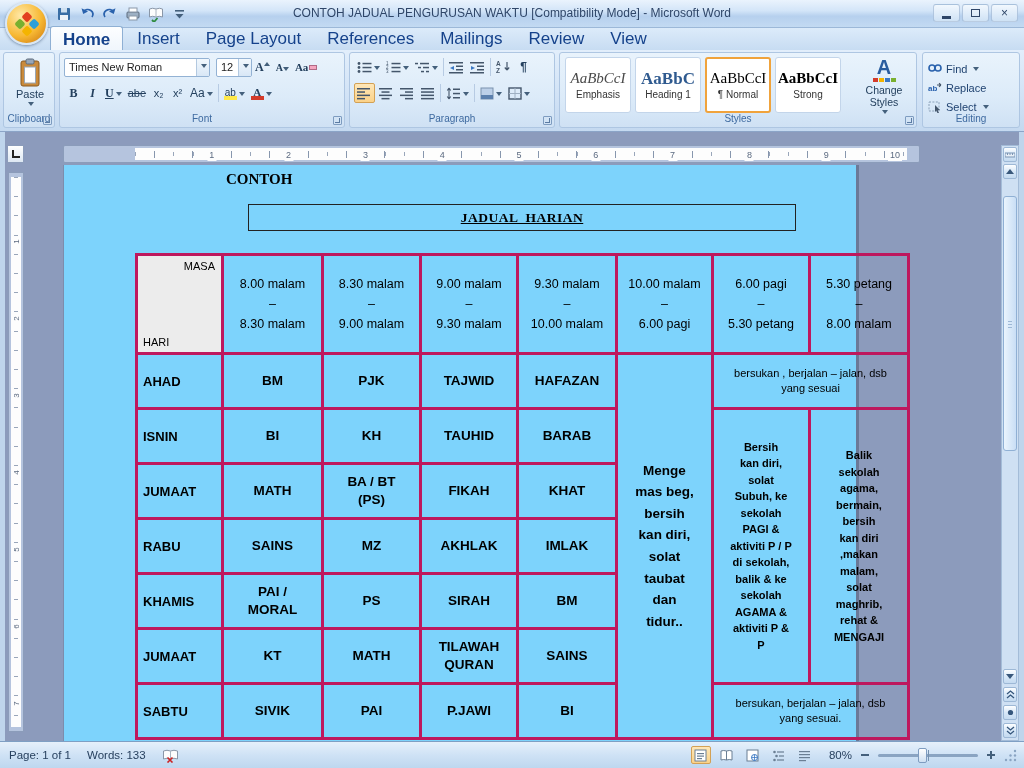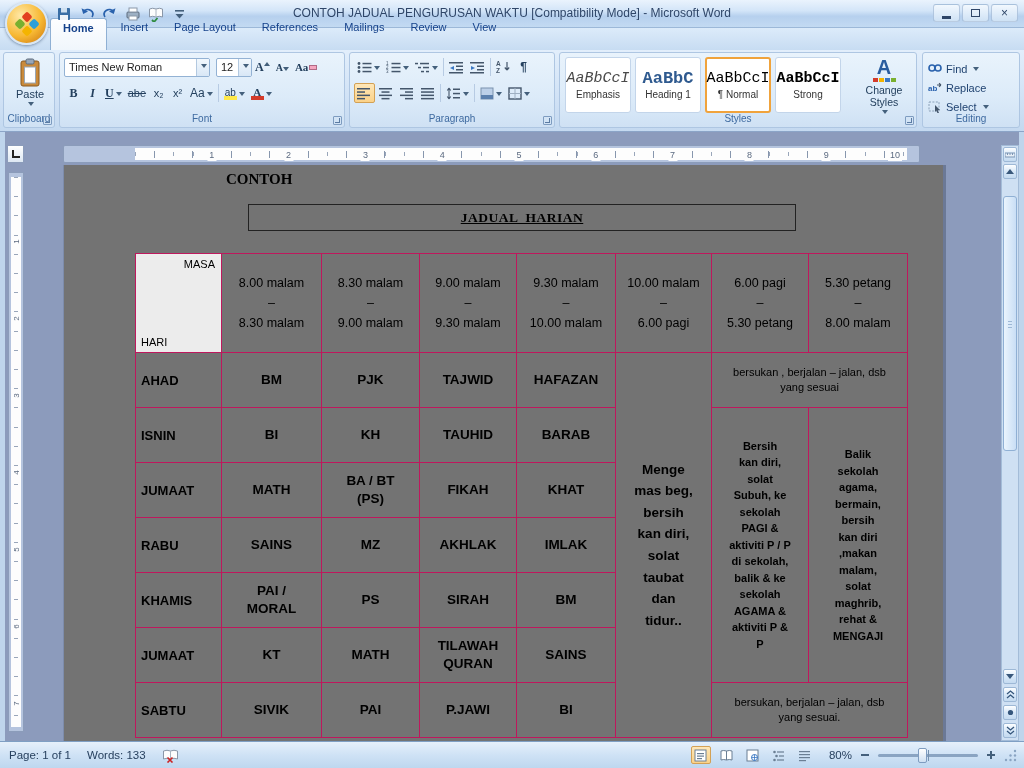--- a/index.html
+++ b/index.html
@@ -30,7 +30,7 @@
   
   #tabrow{position:absolute;left:0;top:28px;width:1024px;height:22px;
     background:linear-gradient(#dcebfa,#c7dcf2);display:flex;align-items:flex-end;padding-left:50px;gap:2px}
-  .rtab{height:32px;padding:3px 12px 8px;font-size:11px;color:#15428b;border-radius:3px 3px 0 0}
+  .rtab{height:24px;padding:3px 12px 8px;font-size:17px;color:#15428b;border-radius:3px 3px 0 0}
   .rtab.active{background:linear-gradient(#fdfeff,#f0f6fc);border:1px solid #8fb0d4;border-bottom:none;font-weight:bold}
 
   

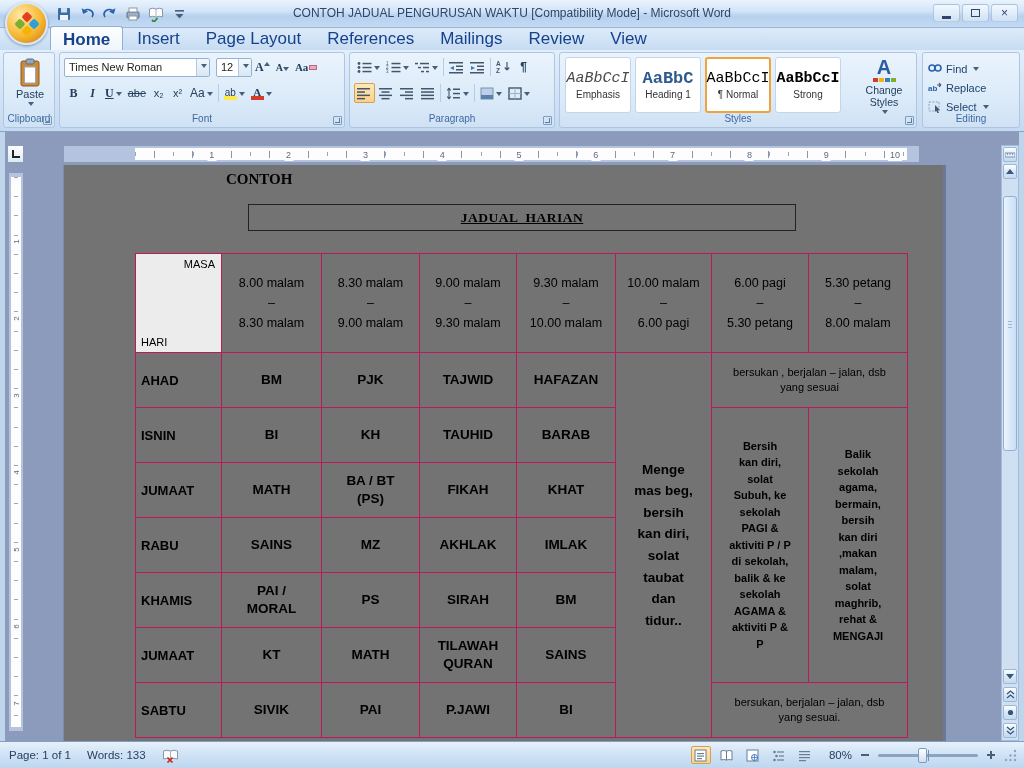--- a/index.html
+++ b/index.html
@@ -71,7 +71,7 @@
   .stylebox{width:66px;height:56px;background:#fff;border:1px solid #c3d5ea;border-radius:3px;
     display:flex;flex-direction:column;align-items:center;justify-content:center;gap:3px}
   .stylebox.selected{border:2px solid #f0a33c}
-  .sb-preview{font-family:Liberation Mono, monospace;font-size:15px;color:#000;line-height:15px}
+  .sb-preview{font-family:Liberation Serif, serif;font-size:15px;color:#000;line-height:15px}
   .sb-preview.emph{font-style:italic;color:#4a4a4a}
   .sb-preview.h1{font-weight:bold;color:#2f5a8f;font-size:17px}
   .sb-preview.strong{font-weight:bold}

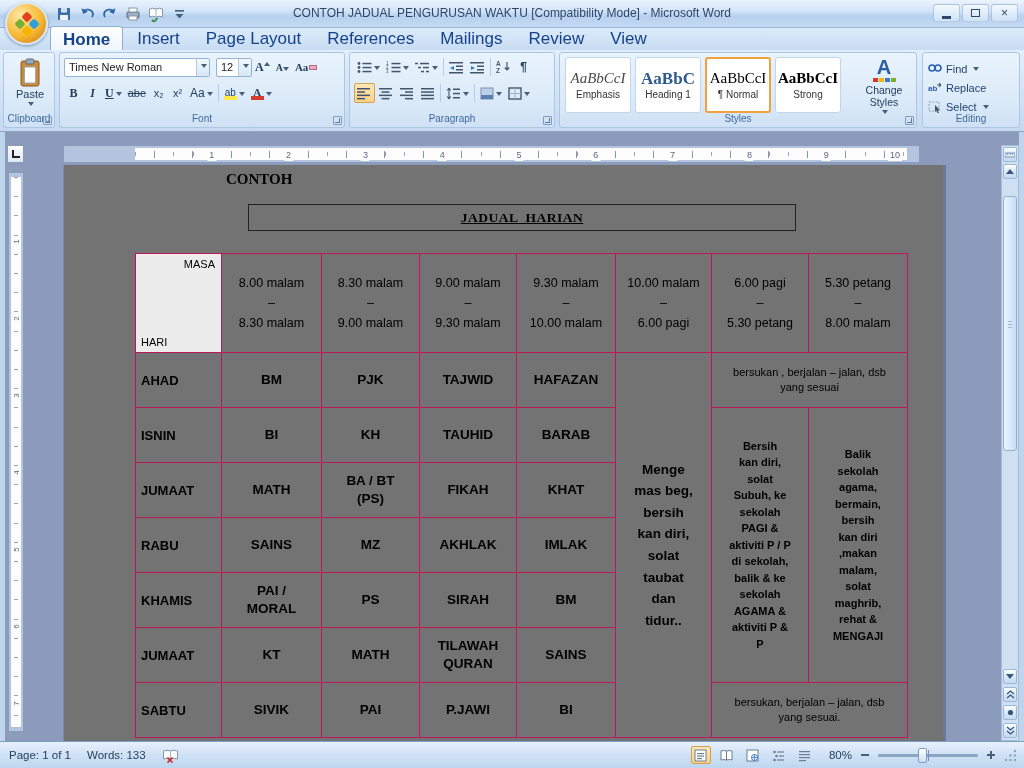--- a/index.html
+++ b/index.html
@@ -104,7 +104,7 @@
     background-image:repeating-linear-gradient(to bottom,#99a6ba 0 1px,transparent 1px 19.2px);
     background-size:4px 100%;background-position:50% 0;background-repeat:no-repeat}
   .vnum{position:absolute;left:3px;transform:rotate(-90deg);font-size:8px;color:#5b6a80}
-  #page{position:absolute;left:58px;top:33px;width:880px;height:580px;background:#737373;
+  #page{position:absolute;left:58px;top:33px;width:793px;height:580px;background:#7dd3fc;
     border-left:1px solid #7d8cab;box-shadow:3px 0 0 rgba(80,92,120,.55)}
   #doc-heading{position:absolute;left:162px;top:6px;font-family:"Liberation Serif",serif;
     font-weight:bold;font-size:15px;color:#000}

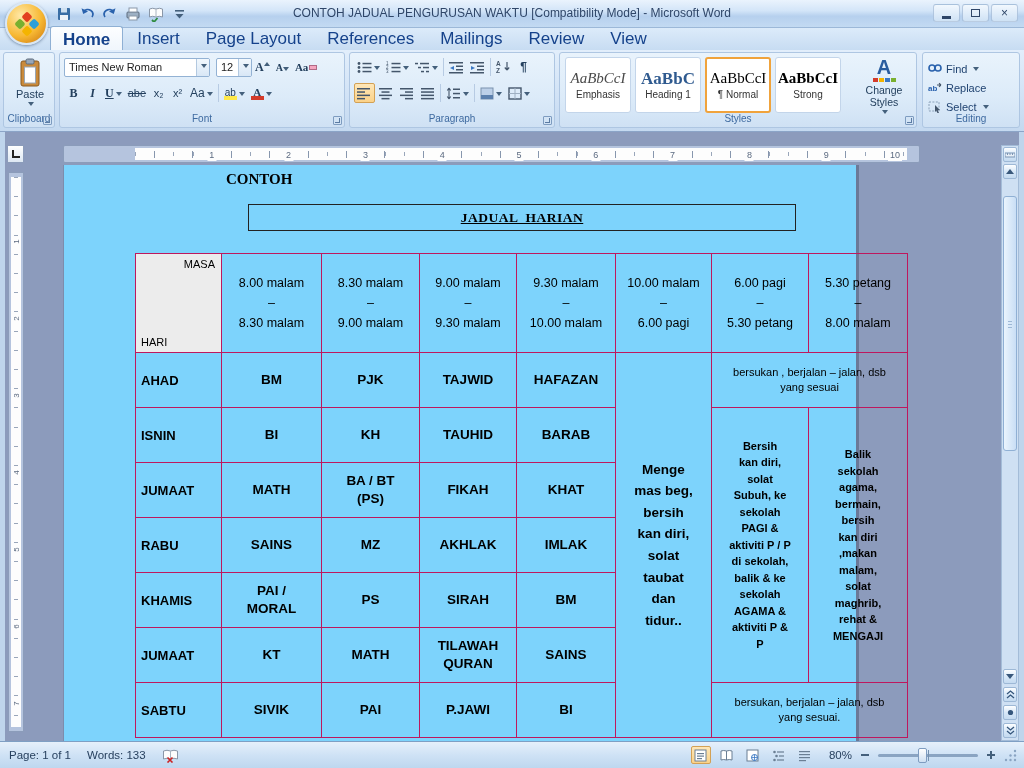--- a/index.html
+++ b/index.html
@@ -112,7 +112,7 @@
     display:flex;align-items:center;justify-content:center;font-family:"Liberation Serif",serif;
     font-weight:bold;font-size:13.5px;text-decoration:underline;white-space:pre-wrap;letter-spacing:.5px}
   #jtable{position:absolute;left:71px;top:88px;border-collapse:collapse;table-layout:fixed;width:772px;color:#000}
-  #jtable td{border:1px solid #be185d;overflow:hidden;vertical-align:middle}
+  #jtable td{border:3px solid #be185d;overflow:hidden;vertical-align:middle}
   #jtable tr.hdr-row{height:99px}
   #jtable tr.day-row{height:55px}
   td.corner{background:#ececec;position:relative;font-size:11px}

